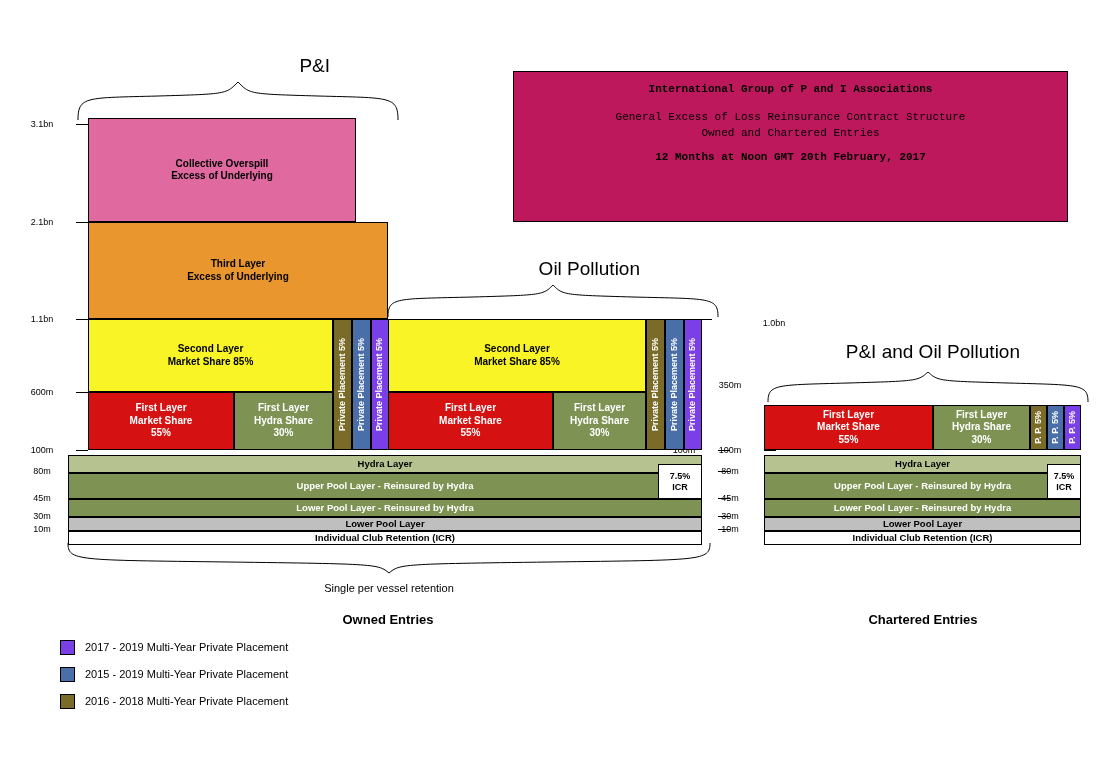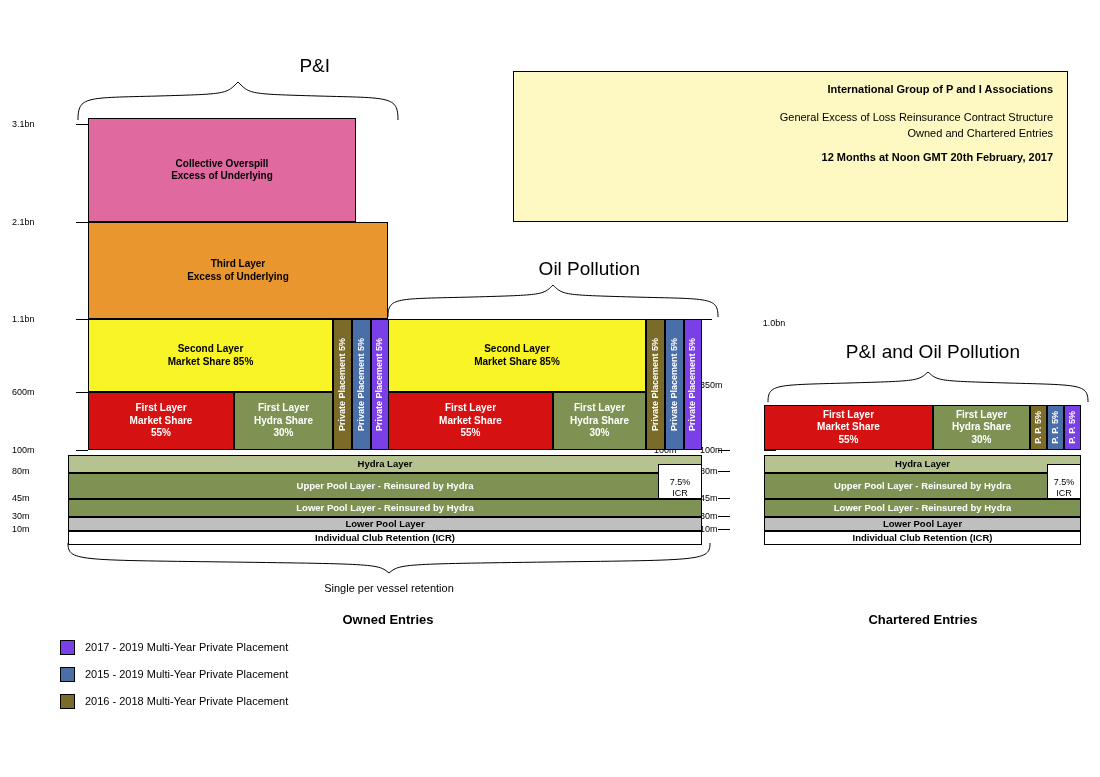--- a/index.html
+++ b/index.html
@@ -61,11 +61,12 @@
     position:absolute;
     border:1px solid #000;
     box-sizing:border-box;
-    background:#fef9c3;
-    text-align:right;
+    background:#be185d;
+    text-align:center;
     font-size:11px;
     line-height:1.45;
     padding:10px 14px;
+    font-family:Liberation Mono, monospace;
   }
   .infobox .b{font-weight:bold;}
   .legend-sw{

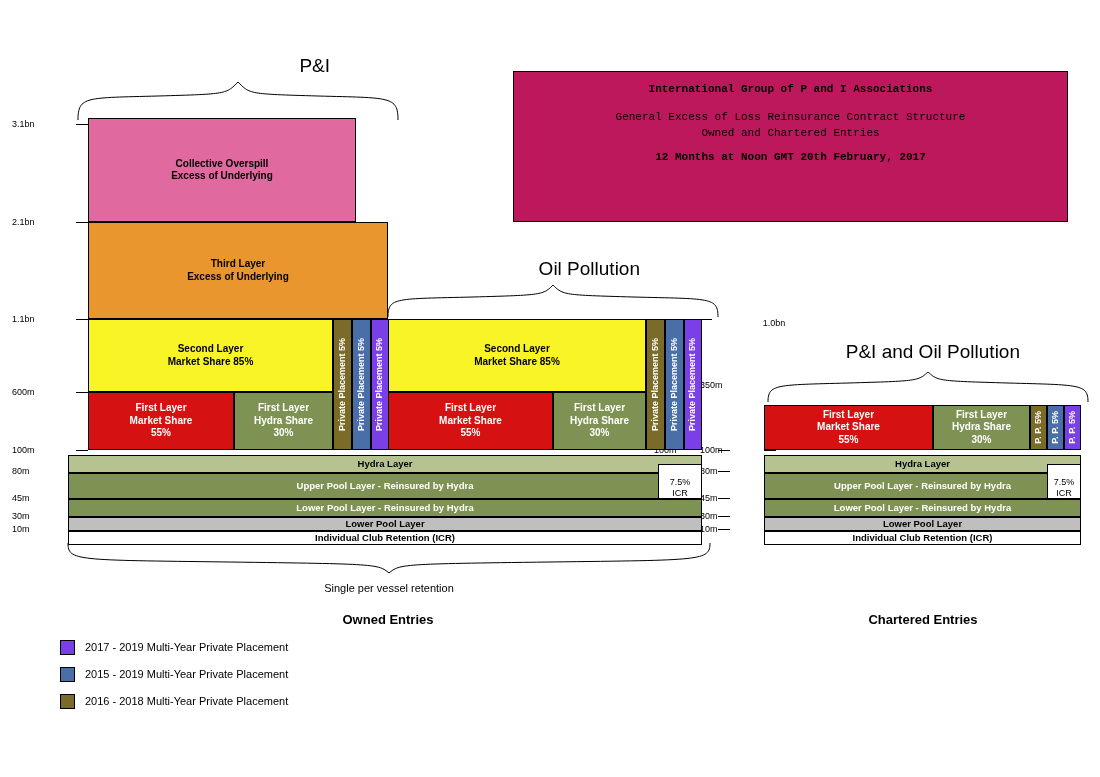--- a/index.html
+++ b/index.html
@@ -35,7 +35,7 @@
   .axis-label{
     position:absolute;
     font-size:9px;
-    text-align:left;
+    text-align:center;
     width:60px;
     color:#000;
   }

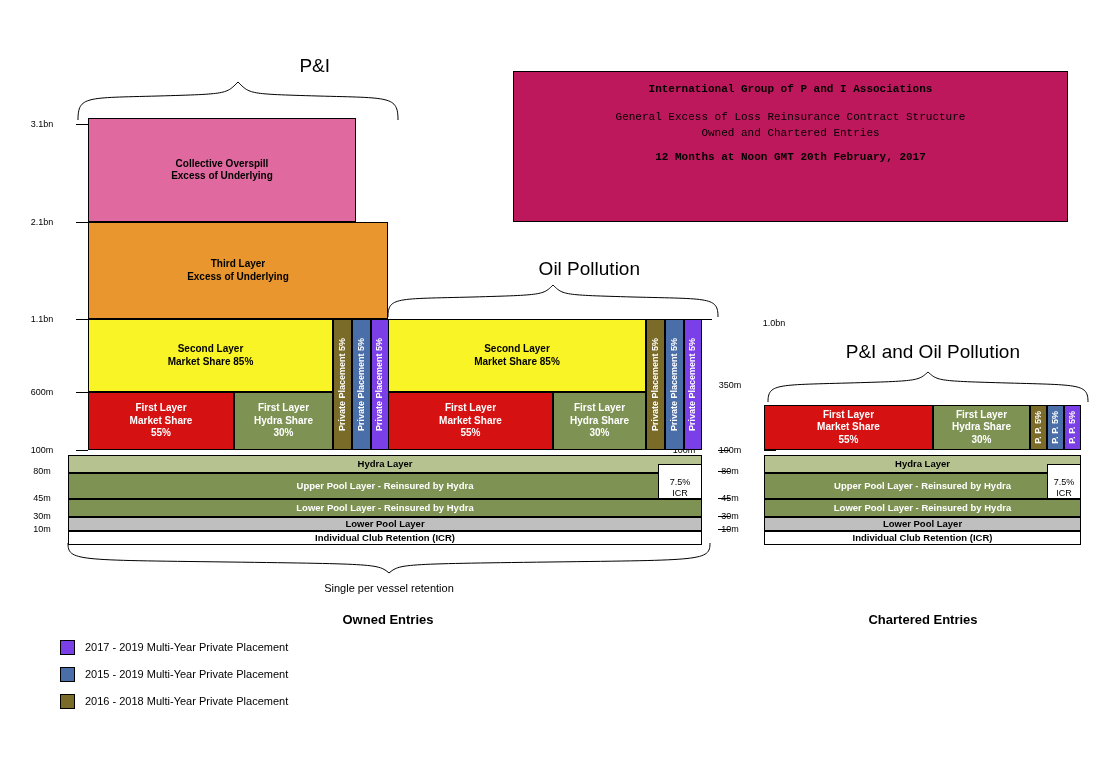--- a/index.html
+++ b/index.html
@@ -85,11 +85,11 @@
     background:#fff;
     box-sizing:border-box;
     font-size:9px;
-    font-weight:normal;
+    font-weight:bold;
     display:flex;
     flex-direction:column;
     align-items:center;
-    justify-content:flex-end;
+    justify-content:center;
     line-height:1.15;
   }
   svg.brace{position:absolute;overflow:visible;}

